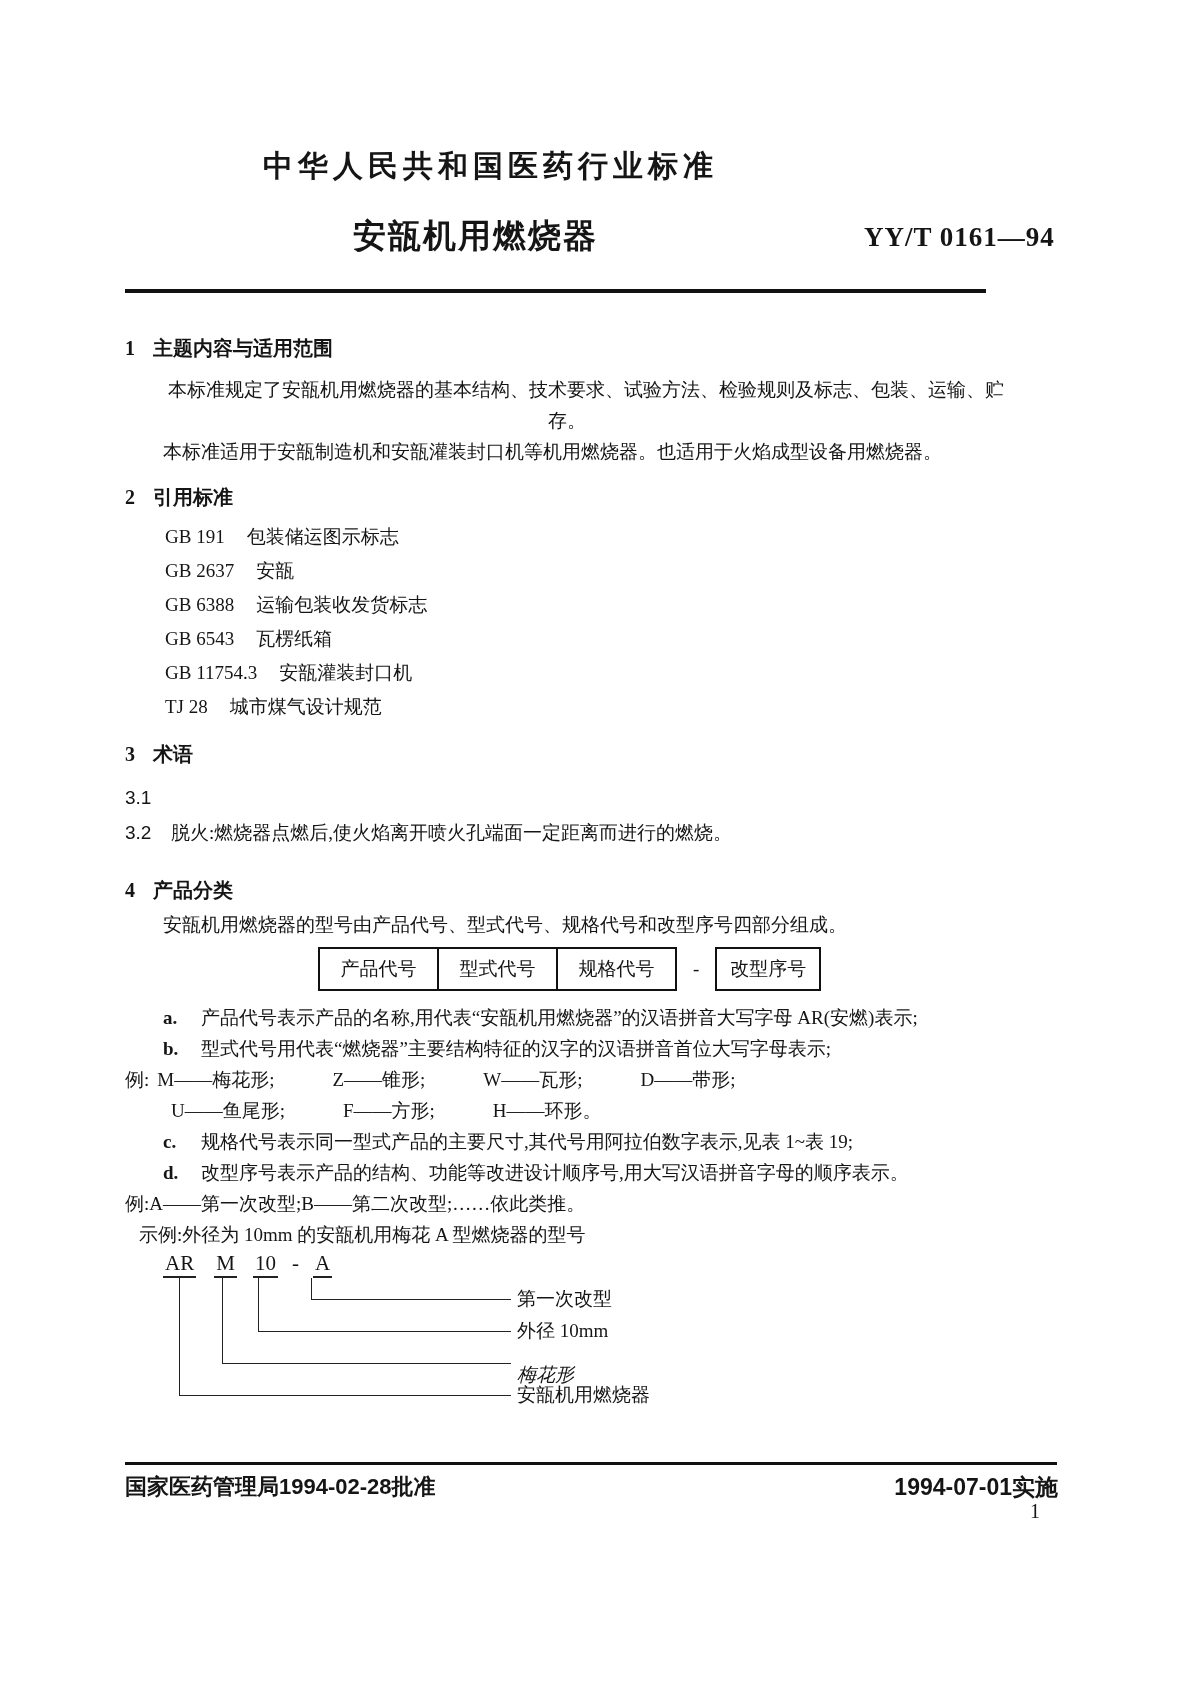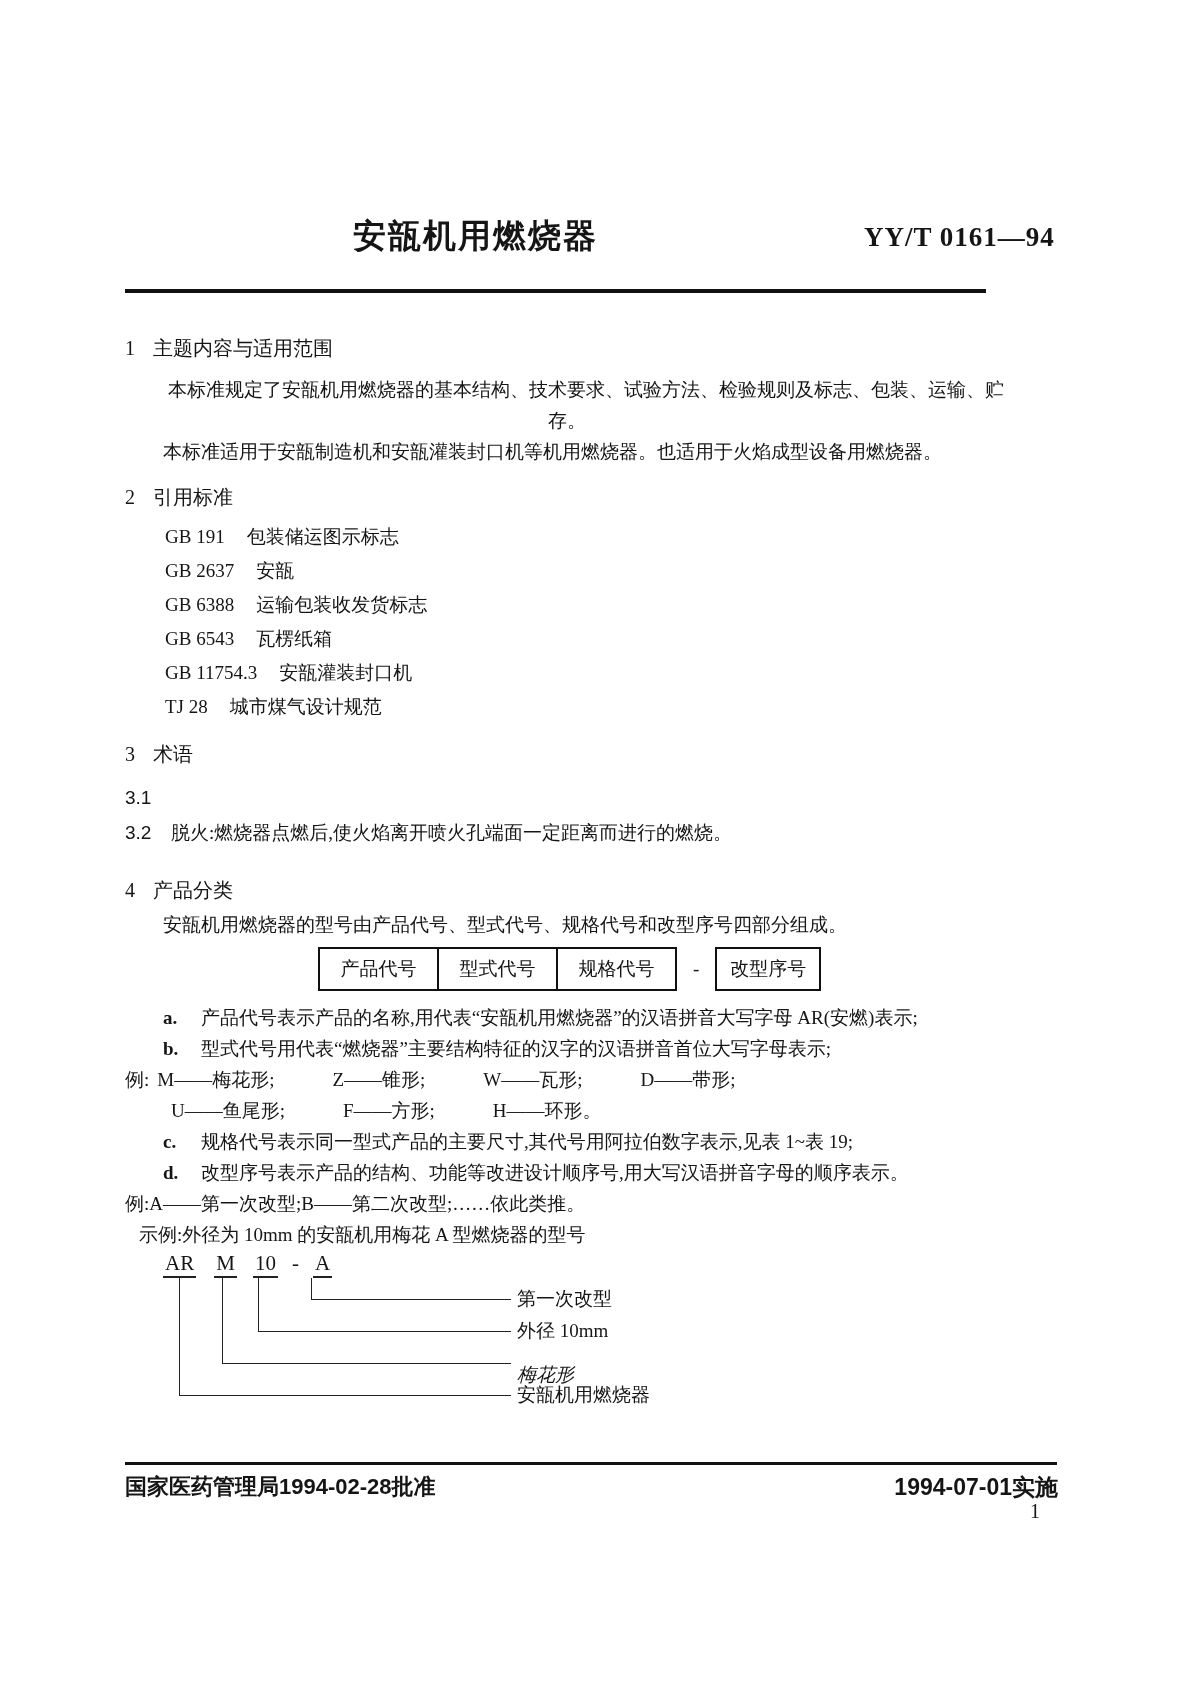--- a/index.html
+++ b/index.html
@@ -97,6 +97,7 @@
 
 <div class="page">
 
+  <div class="org-line">中华人民共和国医药行业标准</div>
   <div class="doc-title">安瓿机用燃烧器</div>
   <div class="std-code">YY/T 0161—94</div>
   <div class="head-rule"></div>

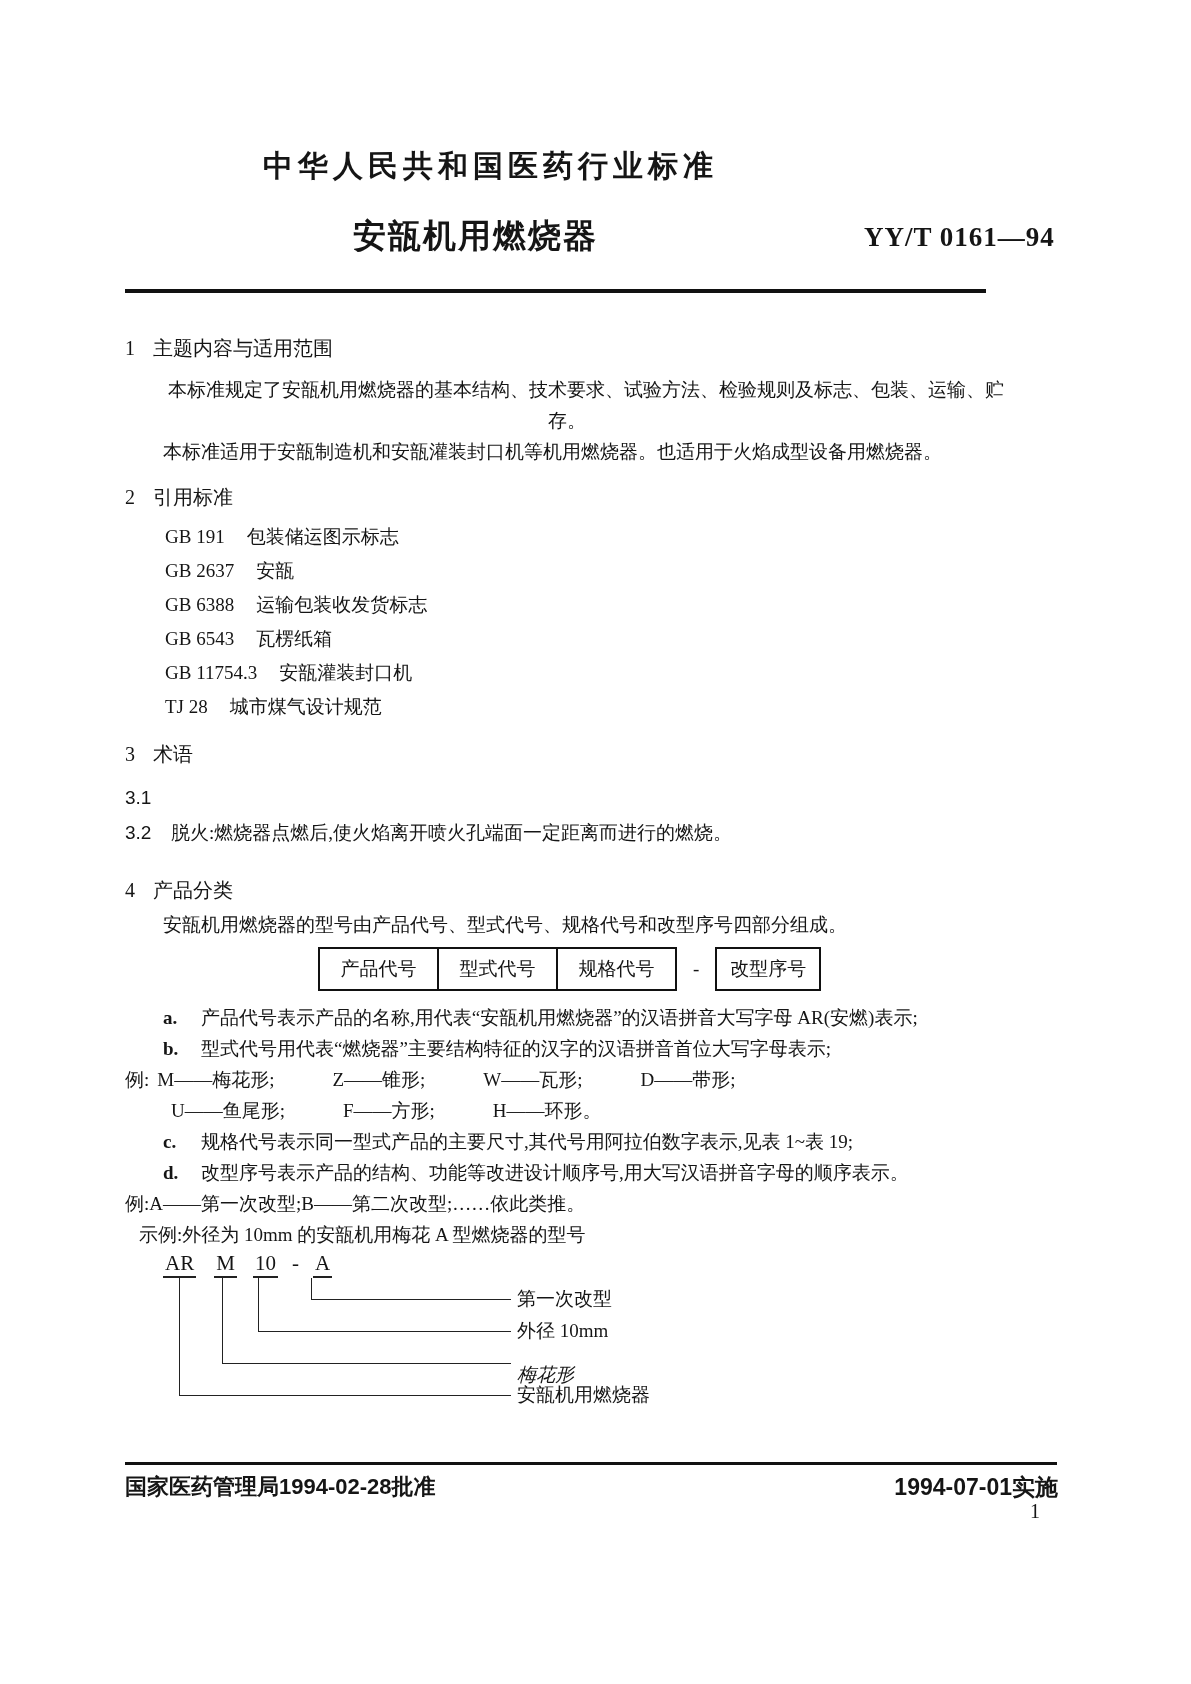--- a/index.html
+++ b/index.html
@@ -29,7 +29,7 @@
   
   .content{position:absolute;left:125px;top:320px;width:884px;font-size:19px;}
   .sec-head{
-    margin:15px 0 0 0;font-size:20px;line-height:26px;font-weight:normal;
+    margin:15px 0 0 0;font-size:20px;line-height:26px;font-weight:bold;
     font-family:"Liberation Sans","DejaVu Sans",sans-serif;
   }
   .sec-head .num{margin-right:18px;font-family:"Liberation Serif",serif;}

